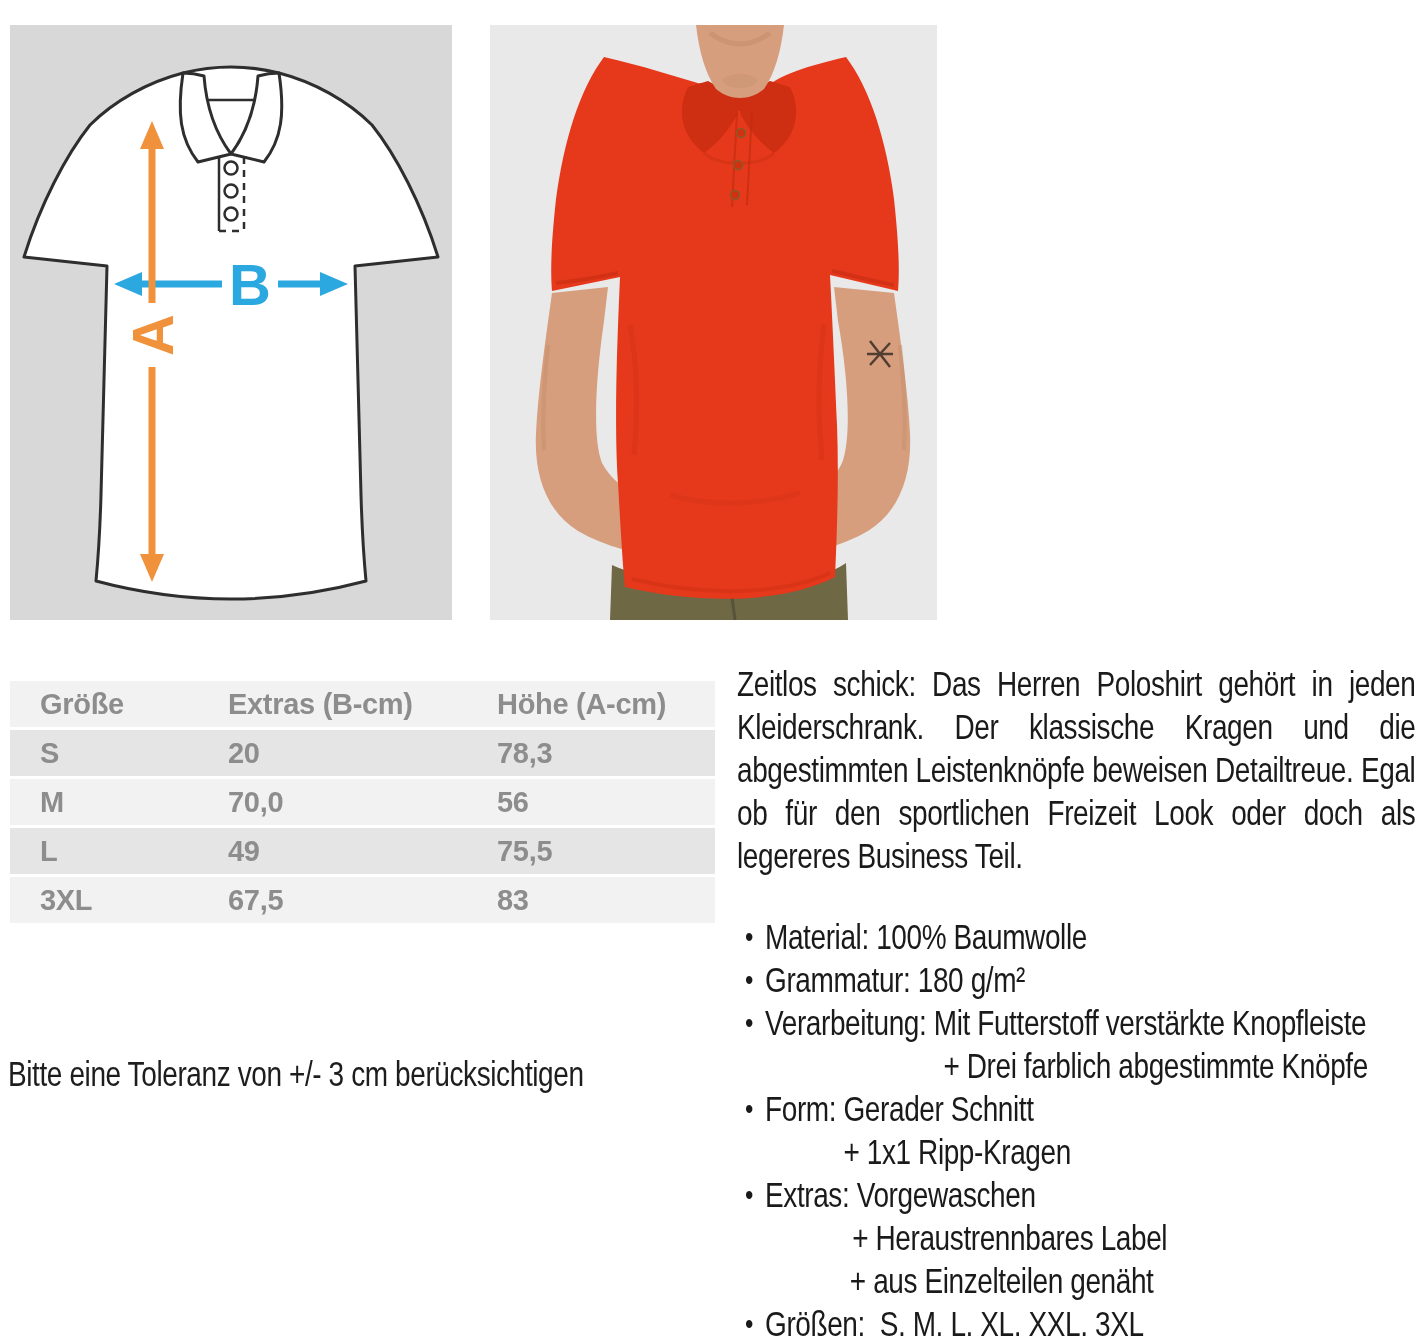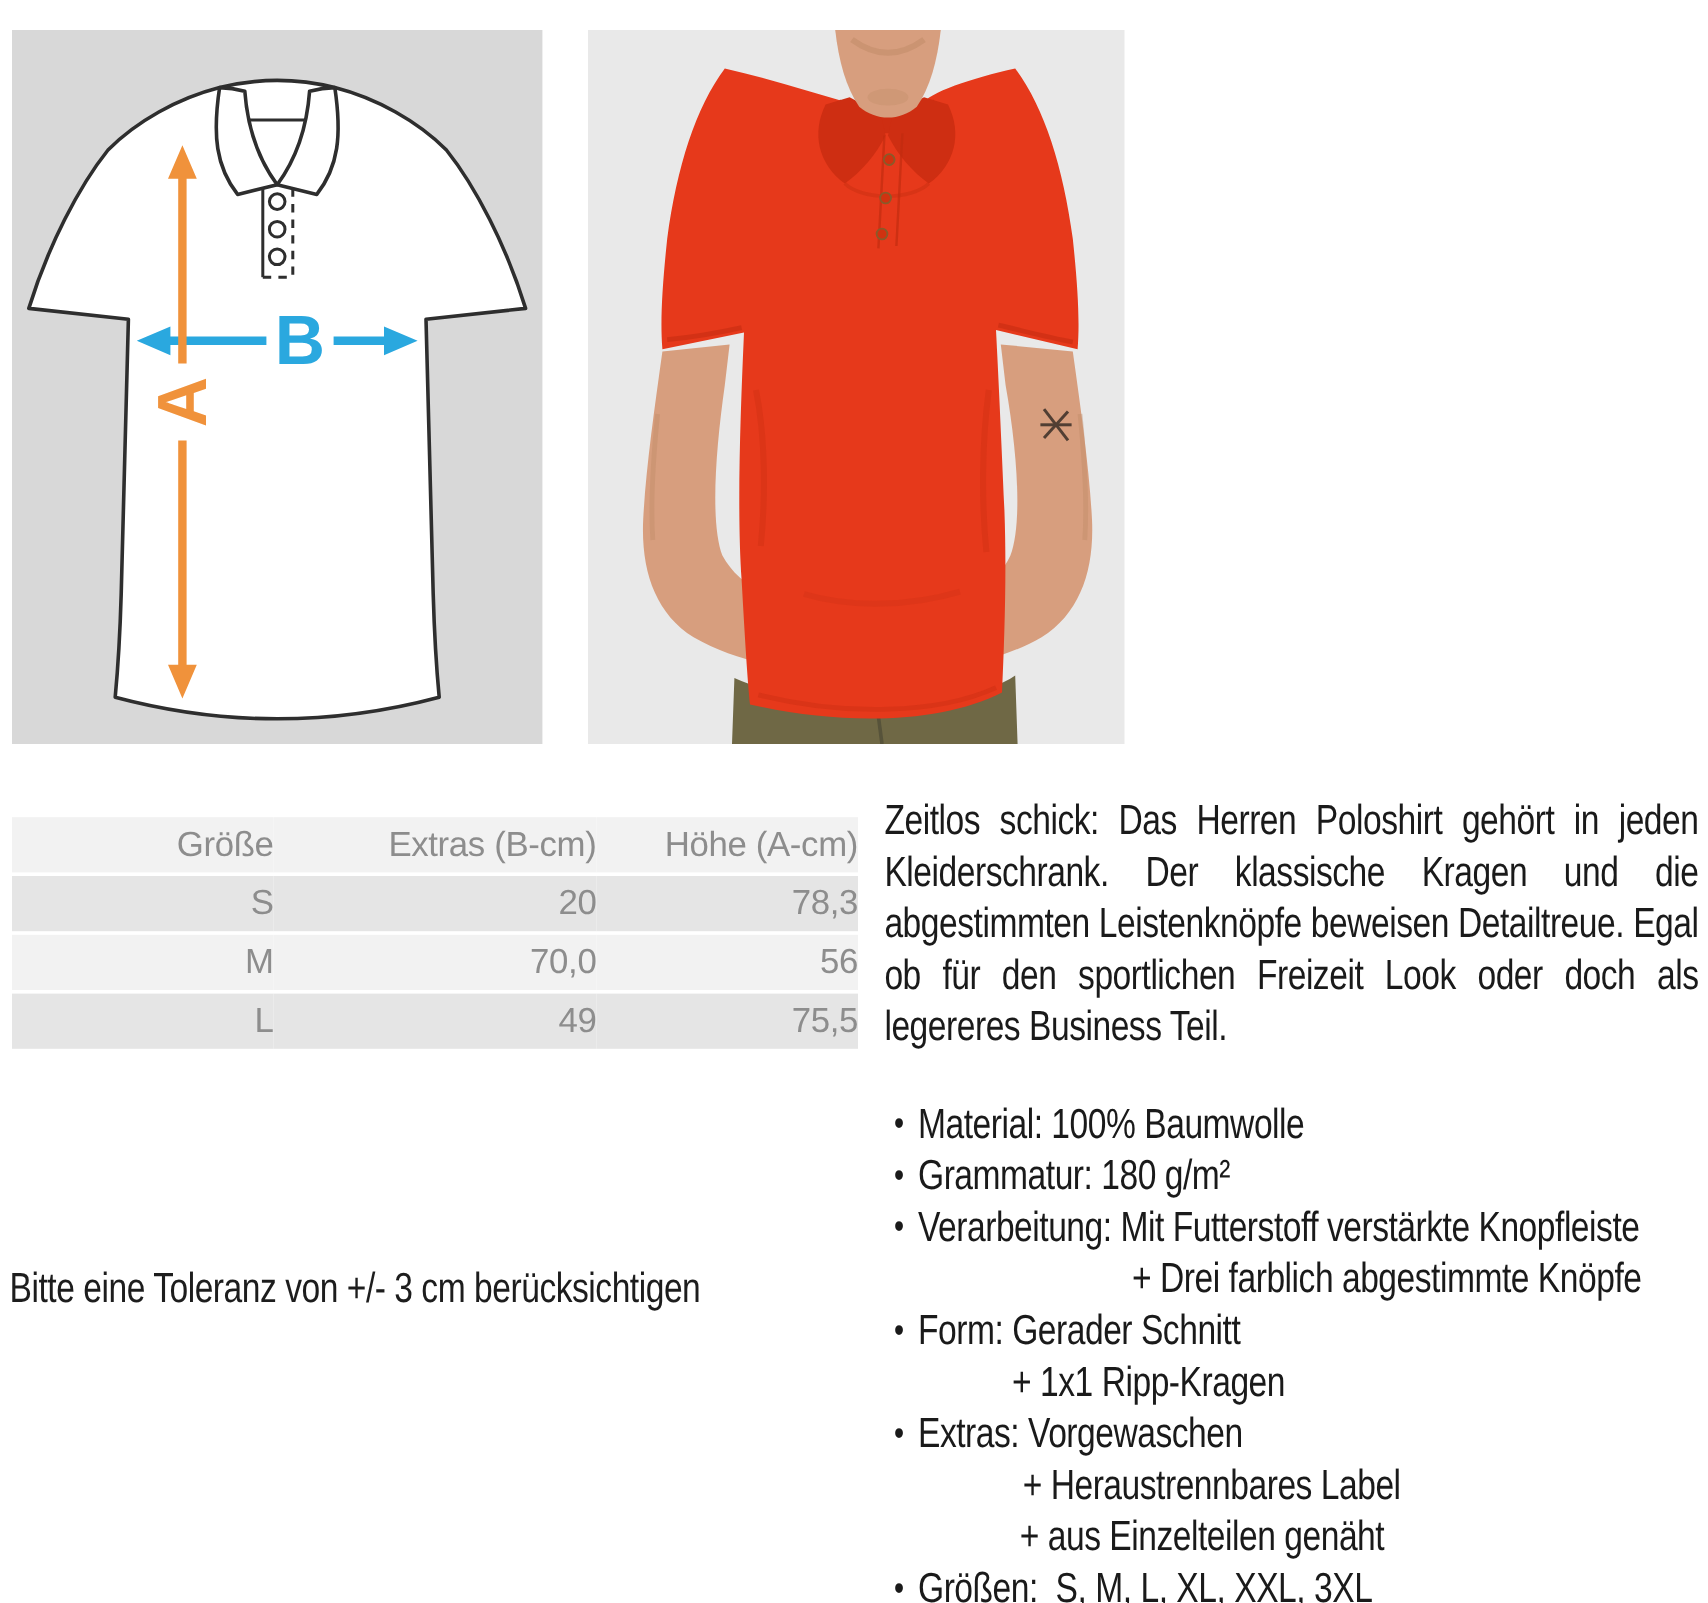--- a/index.html
+++ b/index.html
@@ -13,7 +13,7 @@
   
   .size-table{position:absolute;left:10px;top:678px;width:705px;border-collapse:separate;border-spacing:0 3px;
               font-size:29px;letter-spacing:-0.3px;color:#8d8d8d;}
-  .size-table th,.size-table td{font-weight:normal;text-align:right;height:46px;padding:0;vertical-align:middle;}
+  .size-table th,.size-table td{font-weight:bold;text-align:left;height:46px;padding:0;vertical-align:middle;}
   .size-table th:first-child,.size-table td:first-child{padding-left:30px;width:188px;}
   .size-table th:nth-child(2),.size-table td:nth-child(2){width:269px;}
   .size-table thead tr{background:#f2f2f2;}

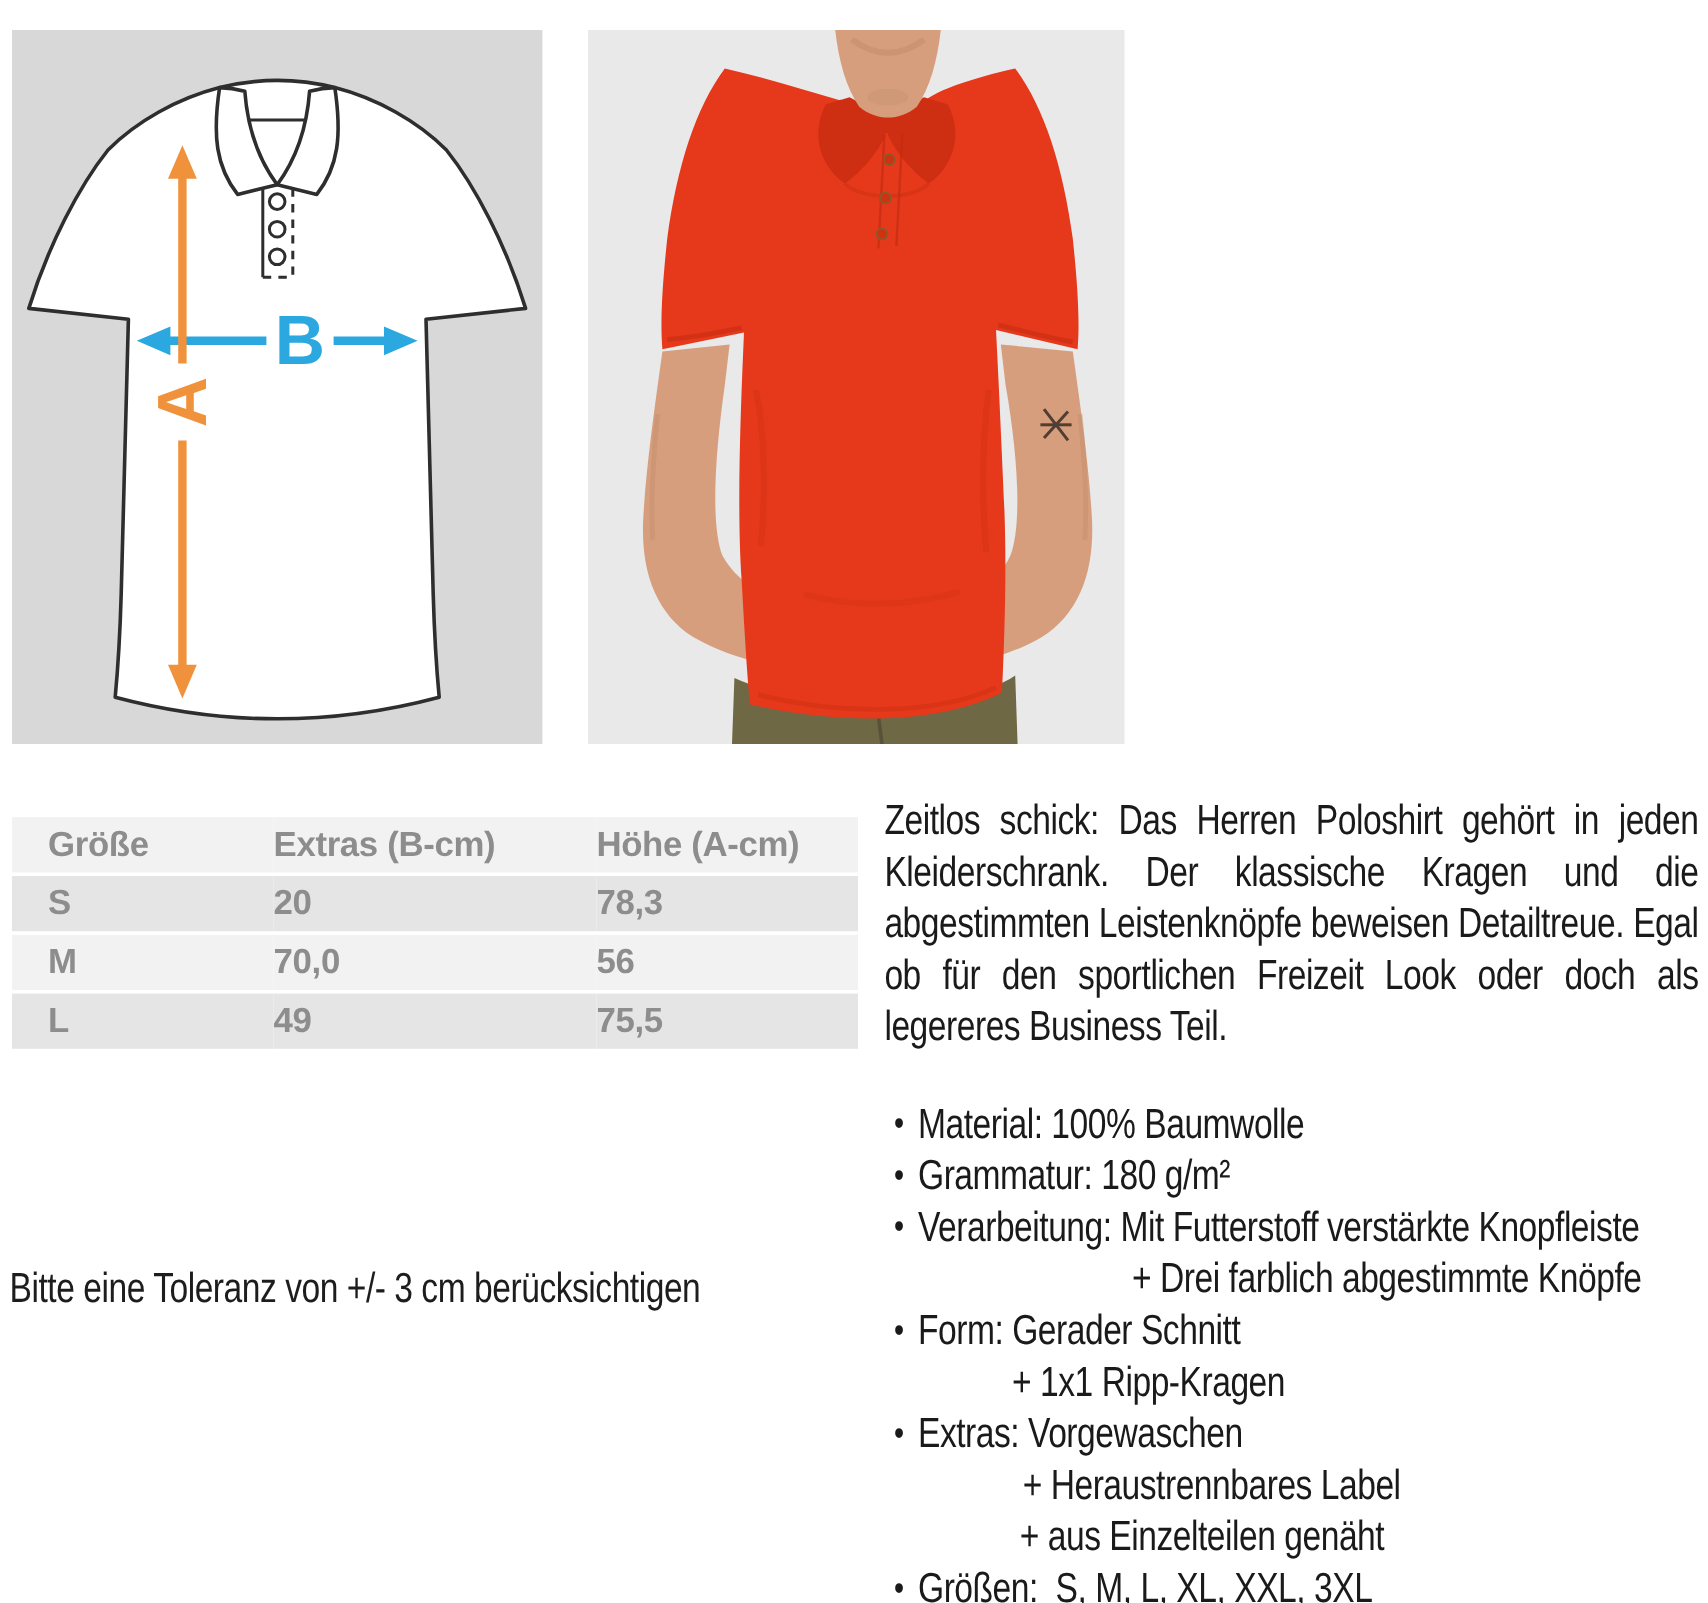--- a/index.html
+++ b/index.html
@@ -144,6 +144,11 @@
         <td>49</td>
         <td>75,5</td>
       </tr>
+      <tr>
+        <td>3XL</td>
+        <td>67,5</td>
+        <td>83</td>
+      </tr>
     </tbody>
   </table>
 

